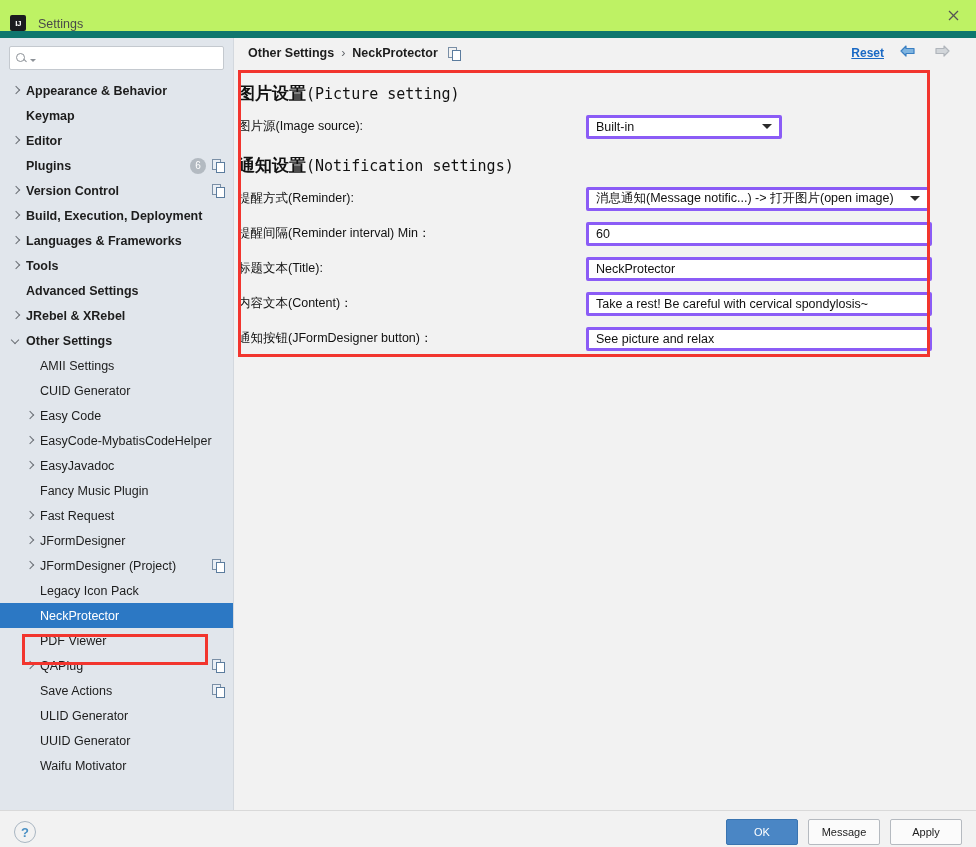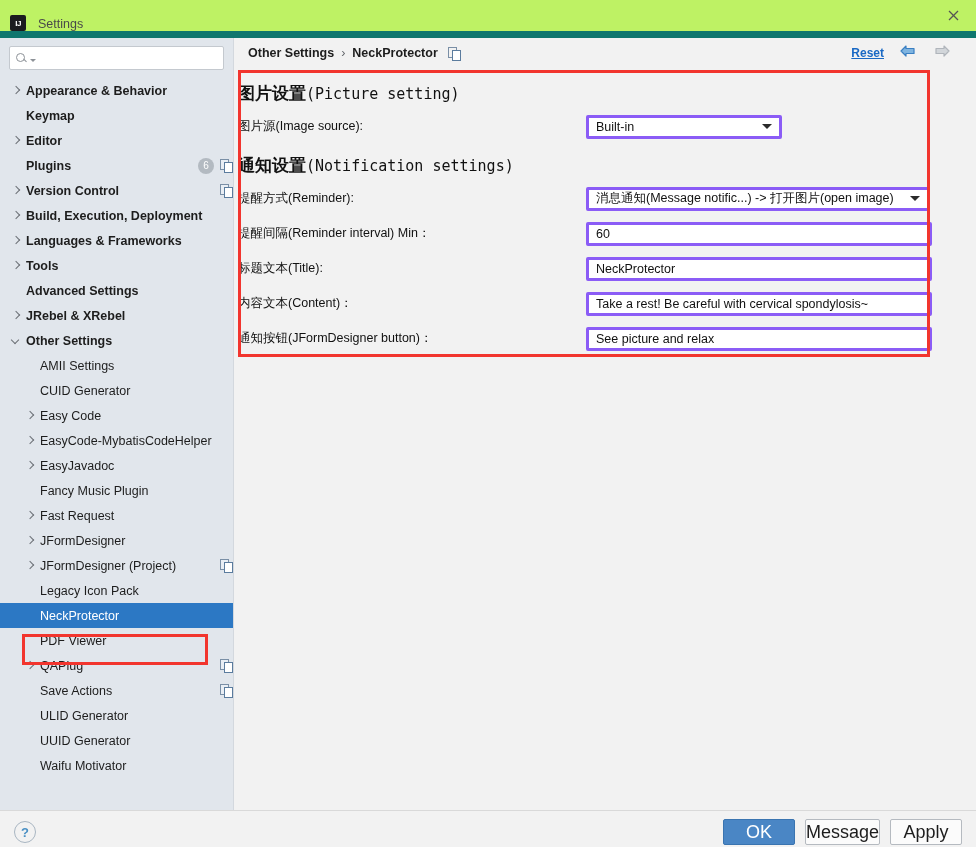--- a/index.html
+++ b/index.html
@@ -134,6 +134,7 @@
     display: flex;
     align-items: center;
     position: relative;
+    padding-right: 8px;
     box-sizing: border-box;
   }
   .tree-row .arrow {

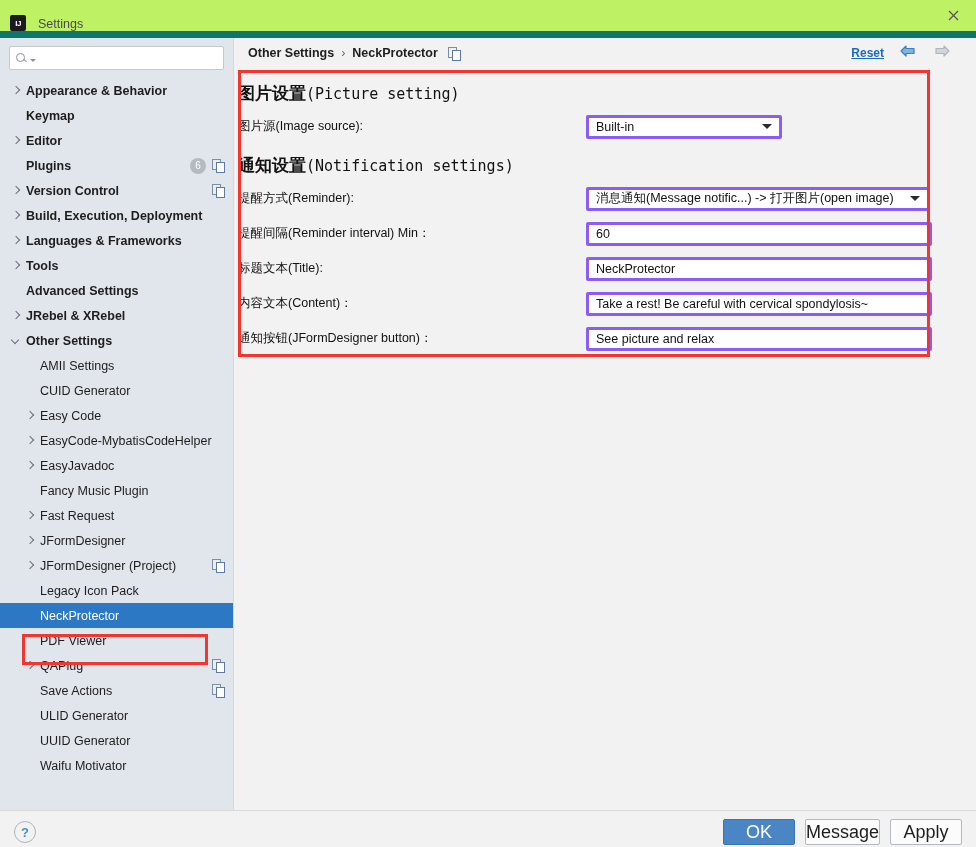--- a/index.html
+++ b/index.html
@@ -369,7 +369,7 @@
     border: 1px solid #b5bac0;
     border-radius: 2px;
     background: #fbfbfb;
-    font-size: 18px;
+    font-size: 11px;
     color: #1d1d1d;
     display: flex;
     align-items: center;

